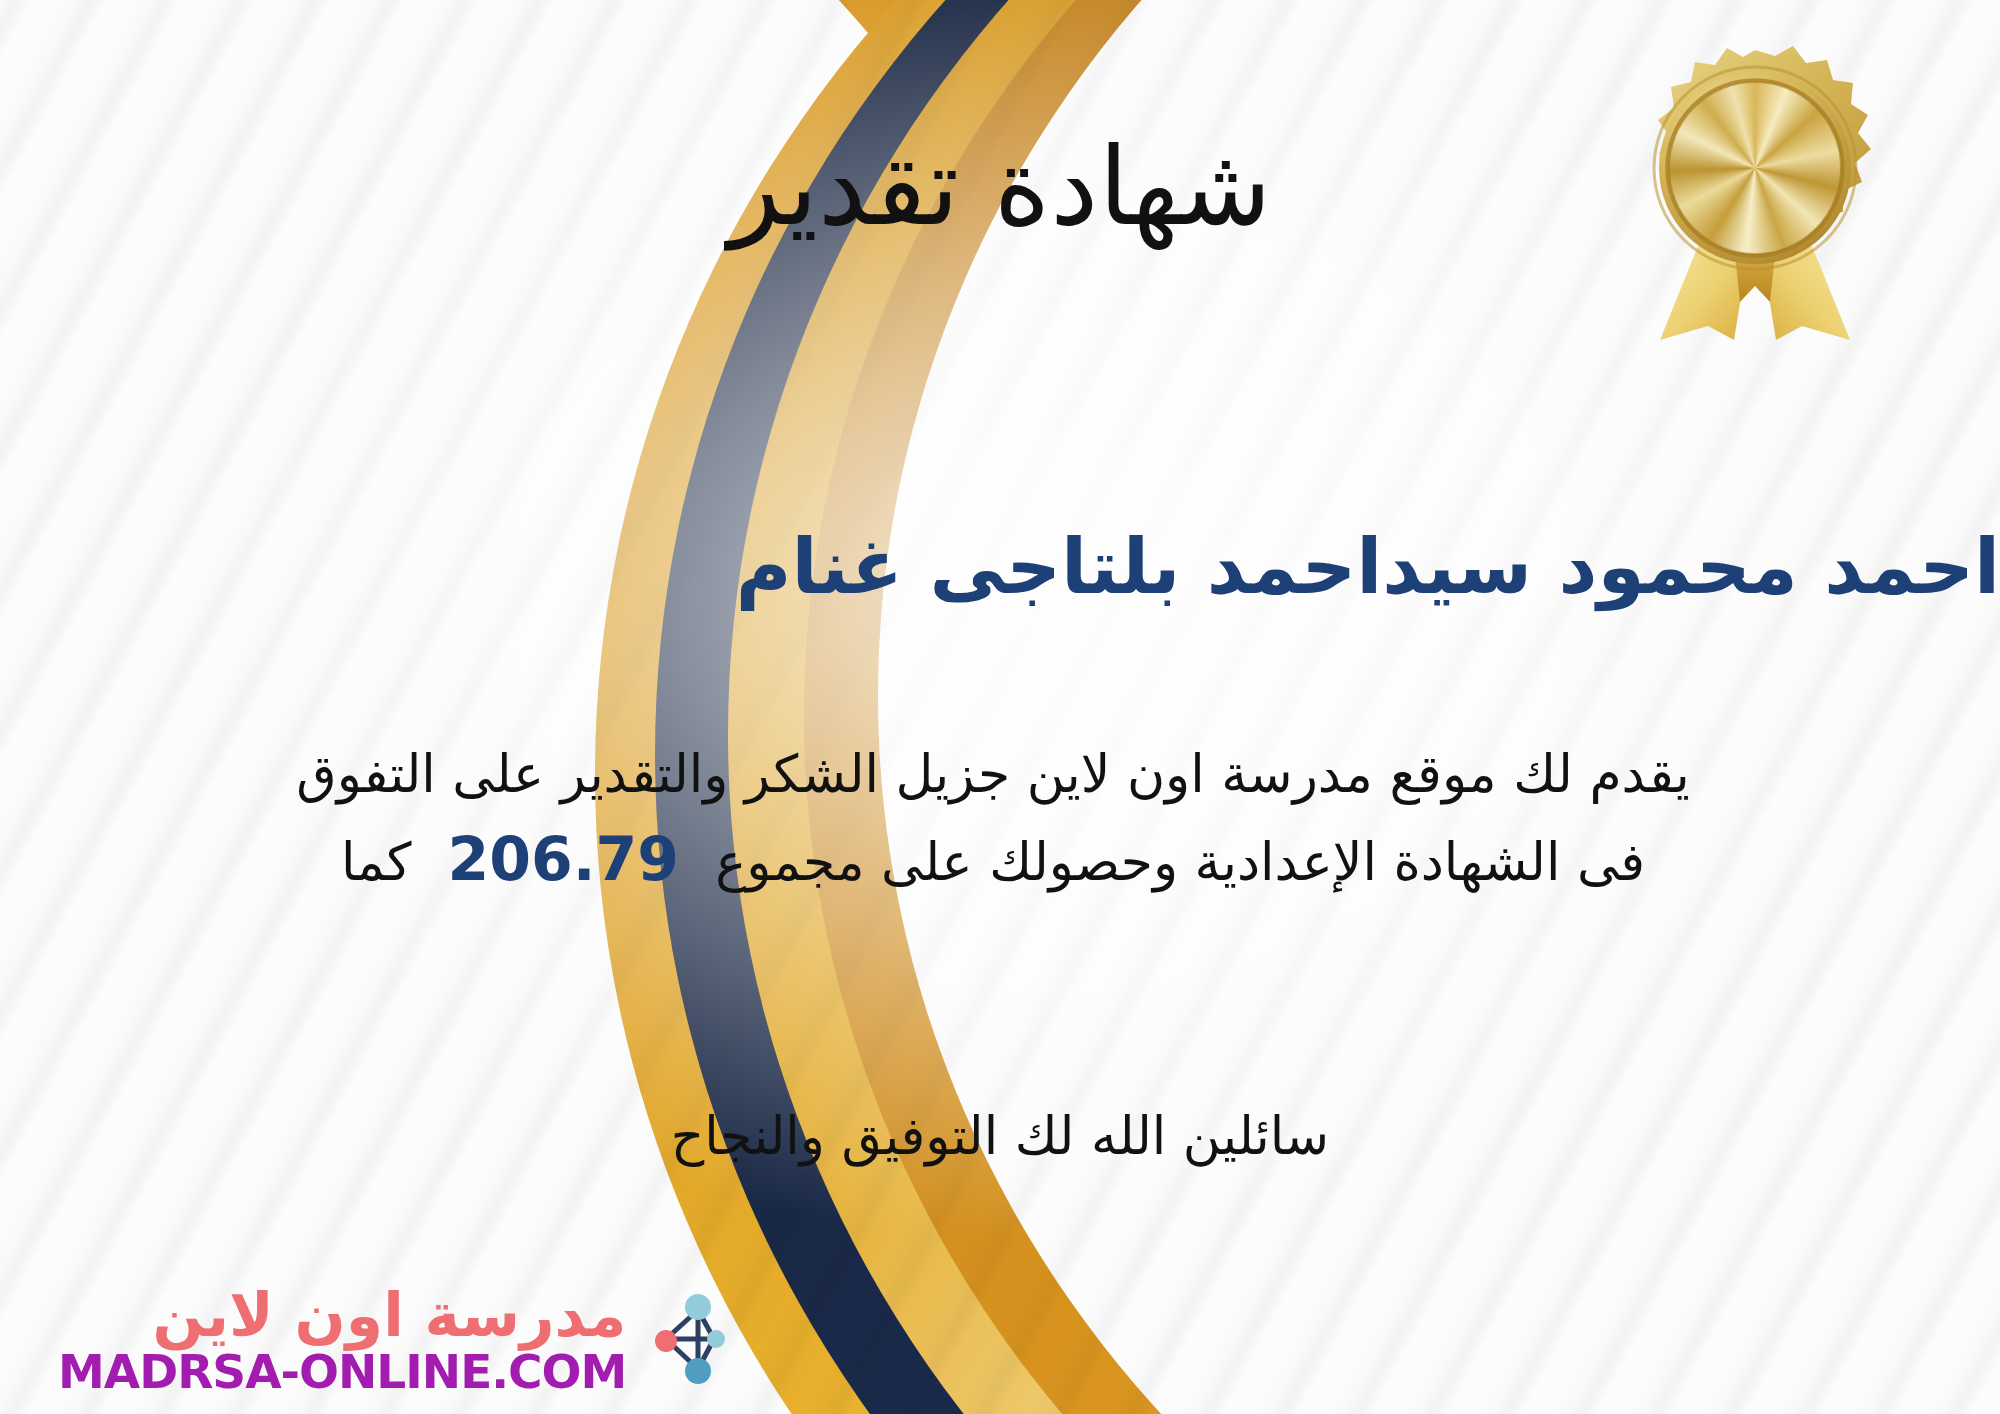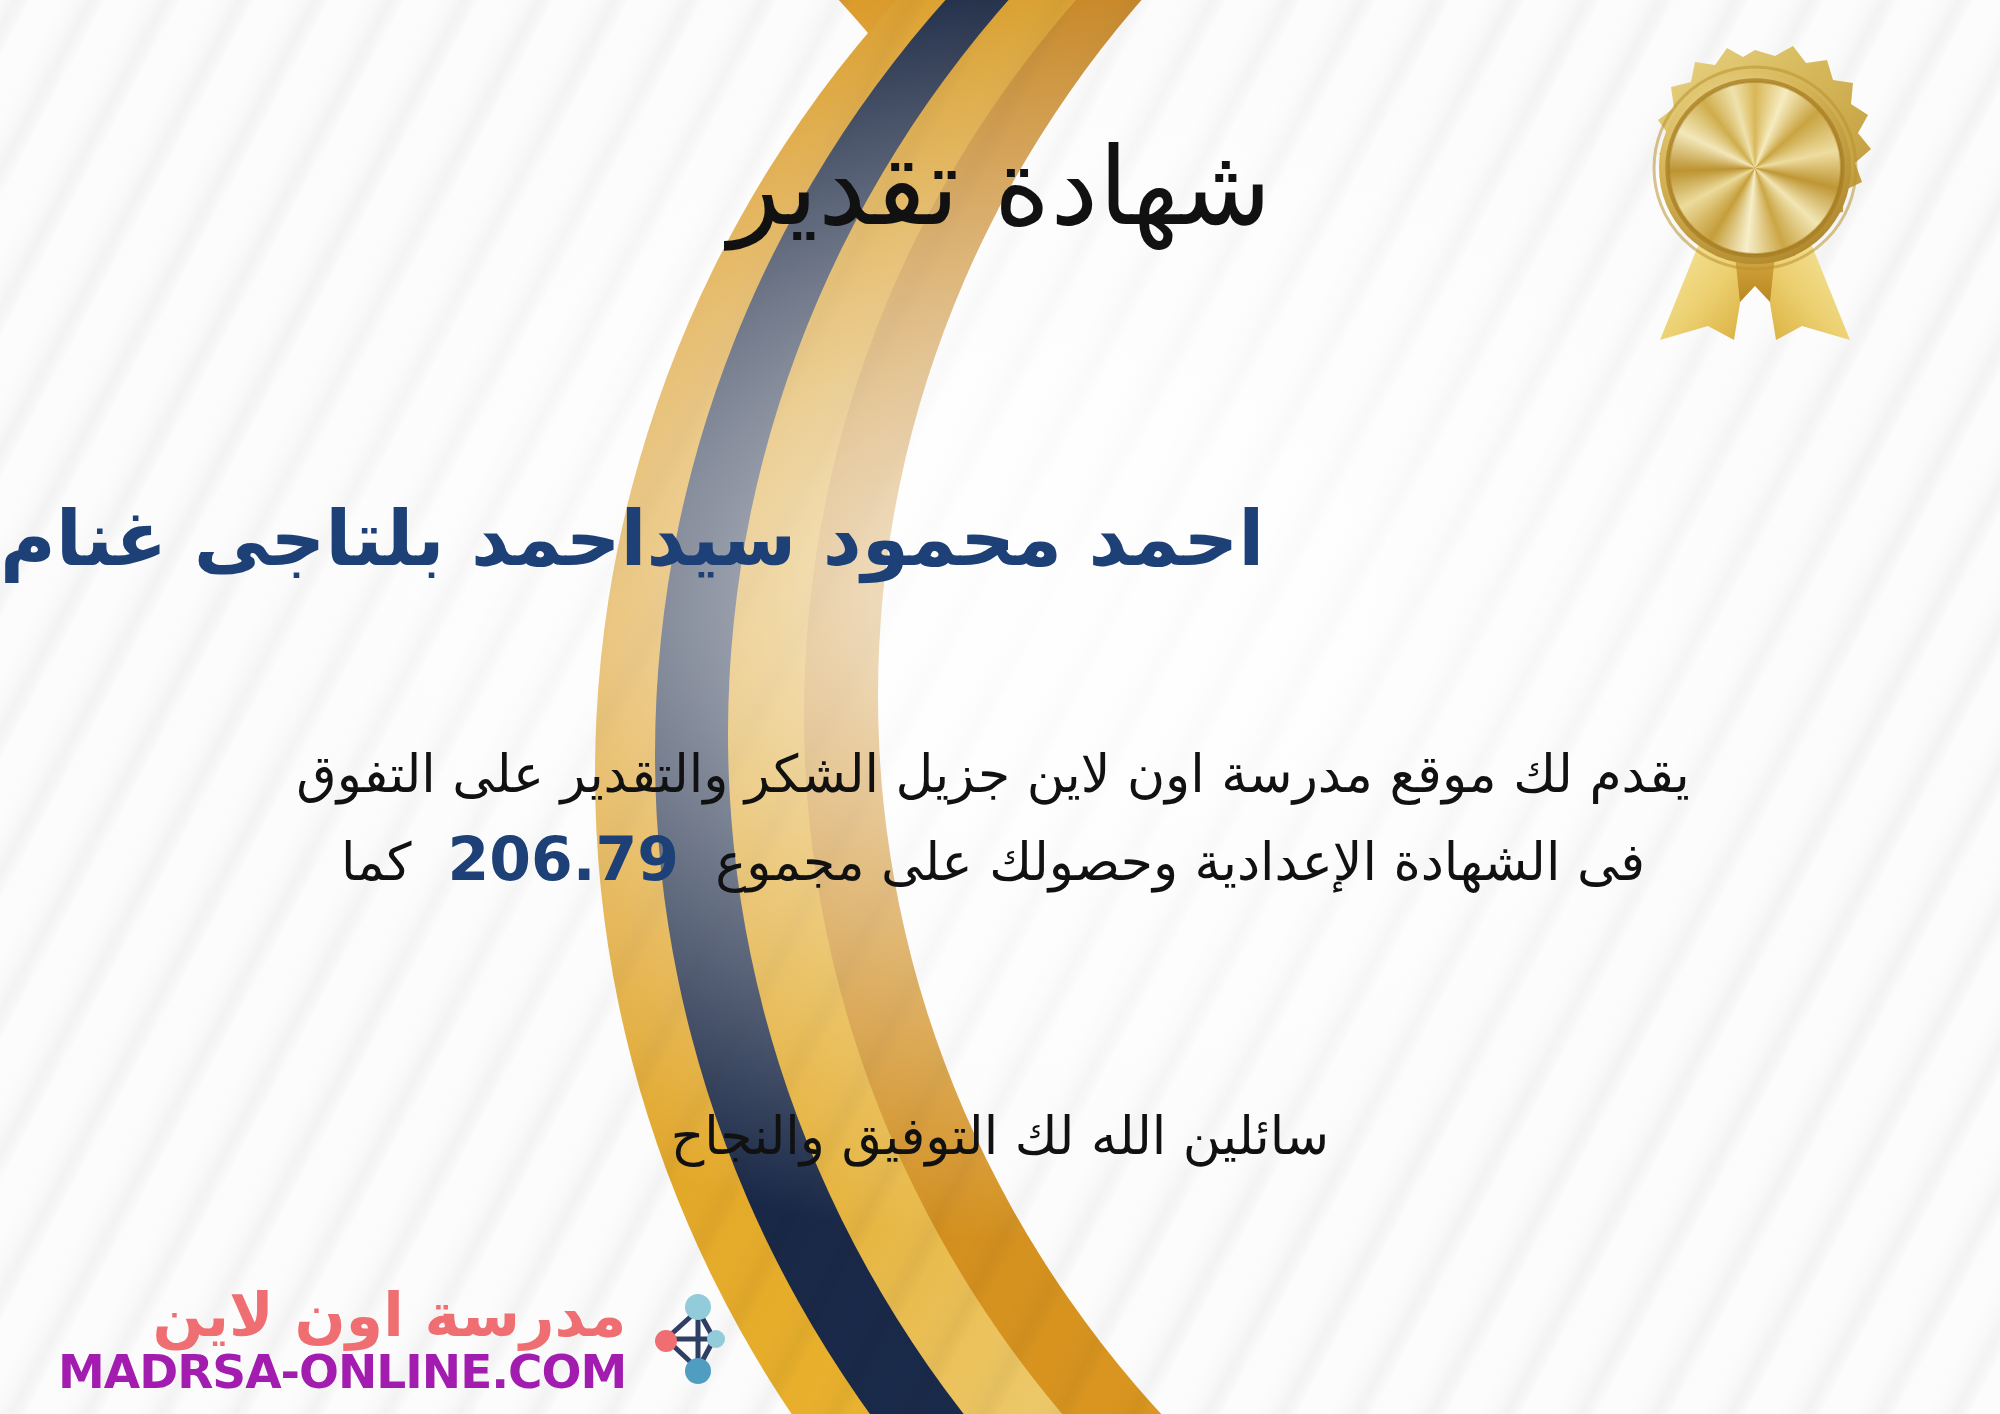--- a/index.html
+++ b/index.html
@@ -124,8 +124,8 @@
 
   
   .student-name{
-    position:absolute;top:493px;left:0;right:0;
-    text-align:left;
+    position:absolute;top:521px;left:0;right:0;
+    text-align:right;
     font-size:76px;
     font-weight:700;
     color:#1d4077;

